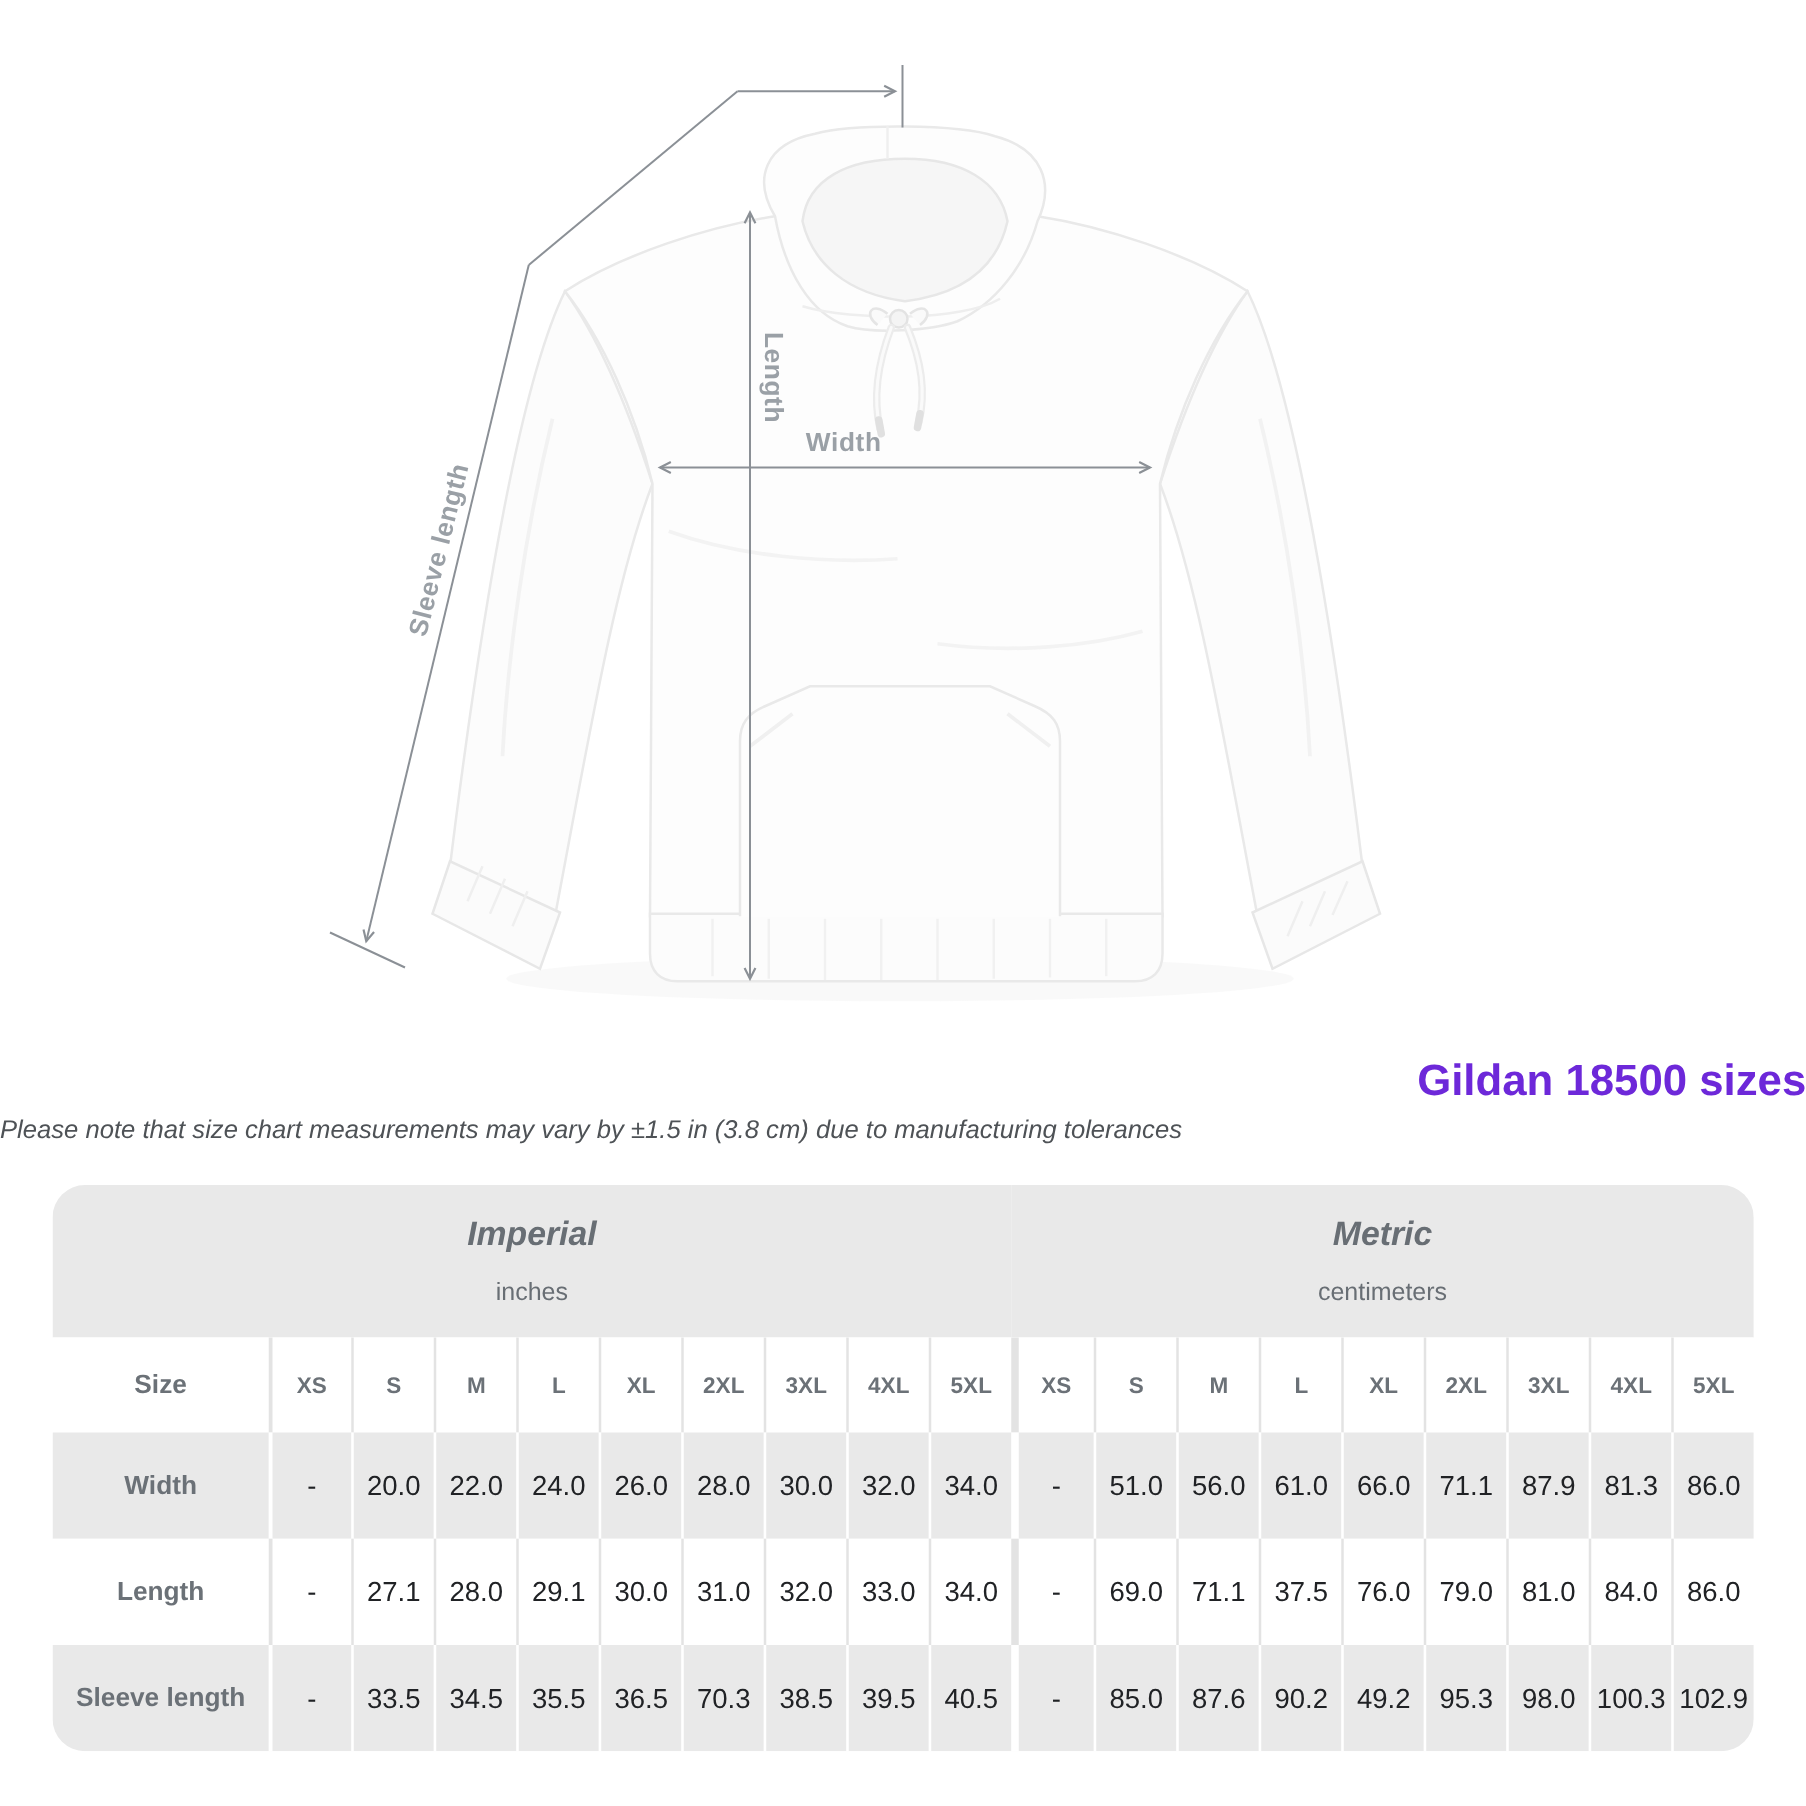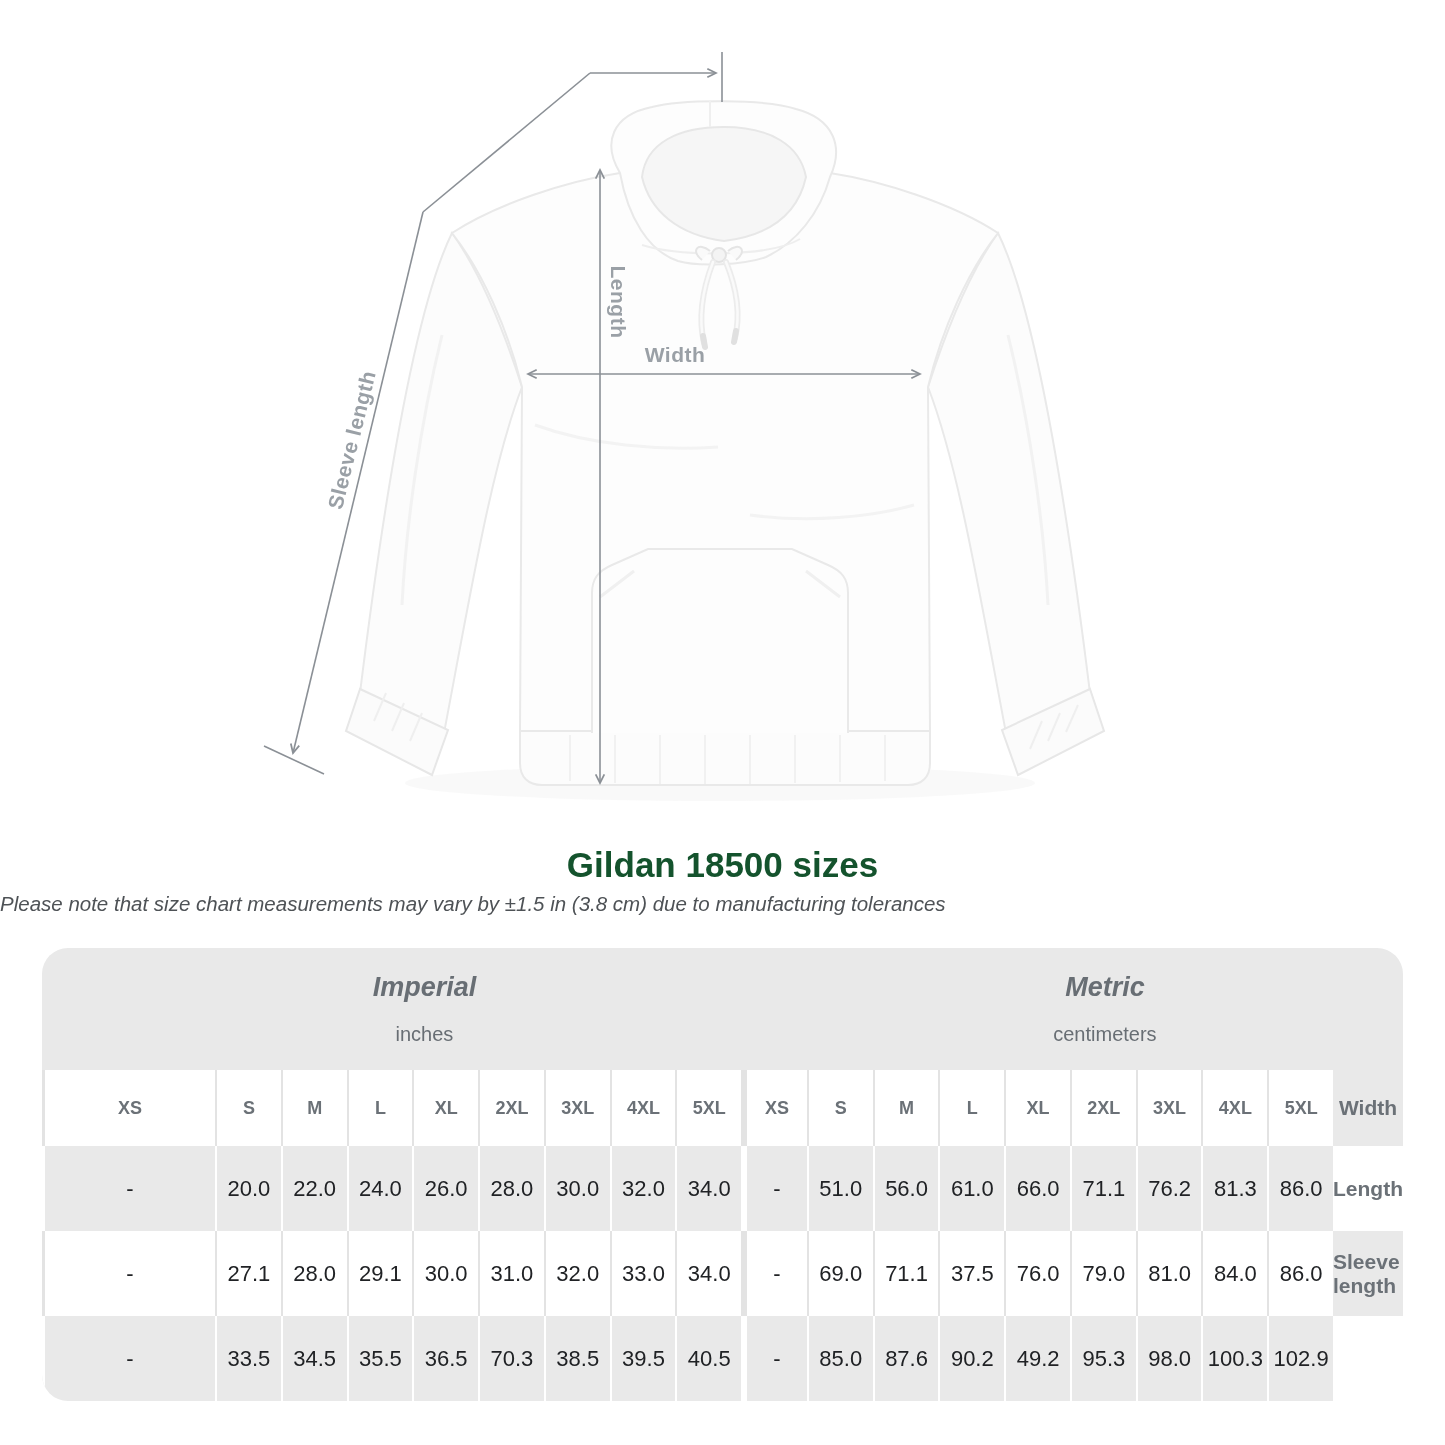--- a/index.html
+++ b/index.html
@@ -22,8 +22,8 @@
   .lbl-length{left:618px;top:302px;transform:translate(-50%,-50%) rotate(90deg);}
   .lbl-width{left:675px;top:355px;}
   
-  .page-title{position:absolute;left:0;top:845px;width:100%;margin:0;text-align:center;
-    font-size:35px;font-weight:bold;color:#14532d;}
+  .page-title{position:absolute;left:0;top:845px;width:100%;margin:0;text-align:right;
+    font-size:35px;font-weight:bold;color:#6d28d9;}
   .subtitle{position:absolute;left:0;top:892px;width:100%;margin:0;text-align:left;
     font-size:20.5px;font-style:italic;color:#4e5256;}
   

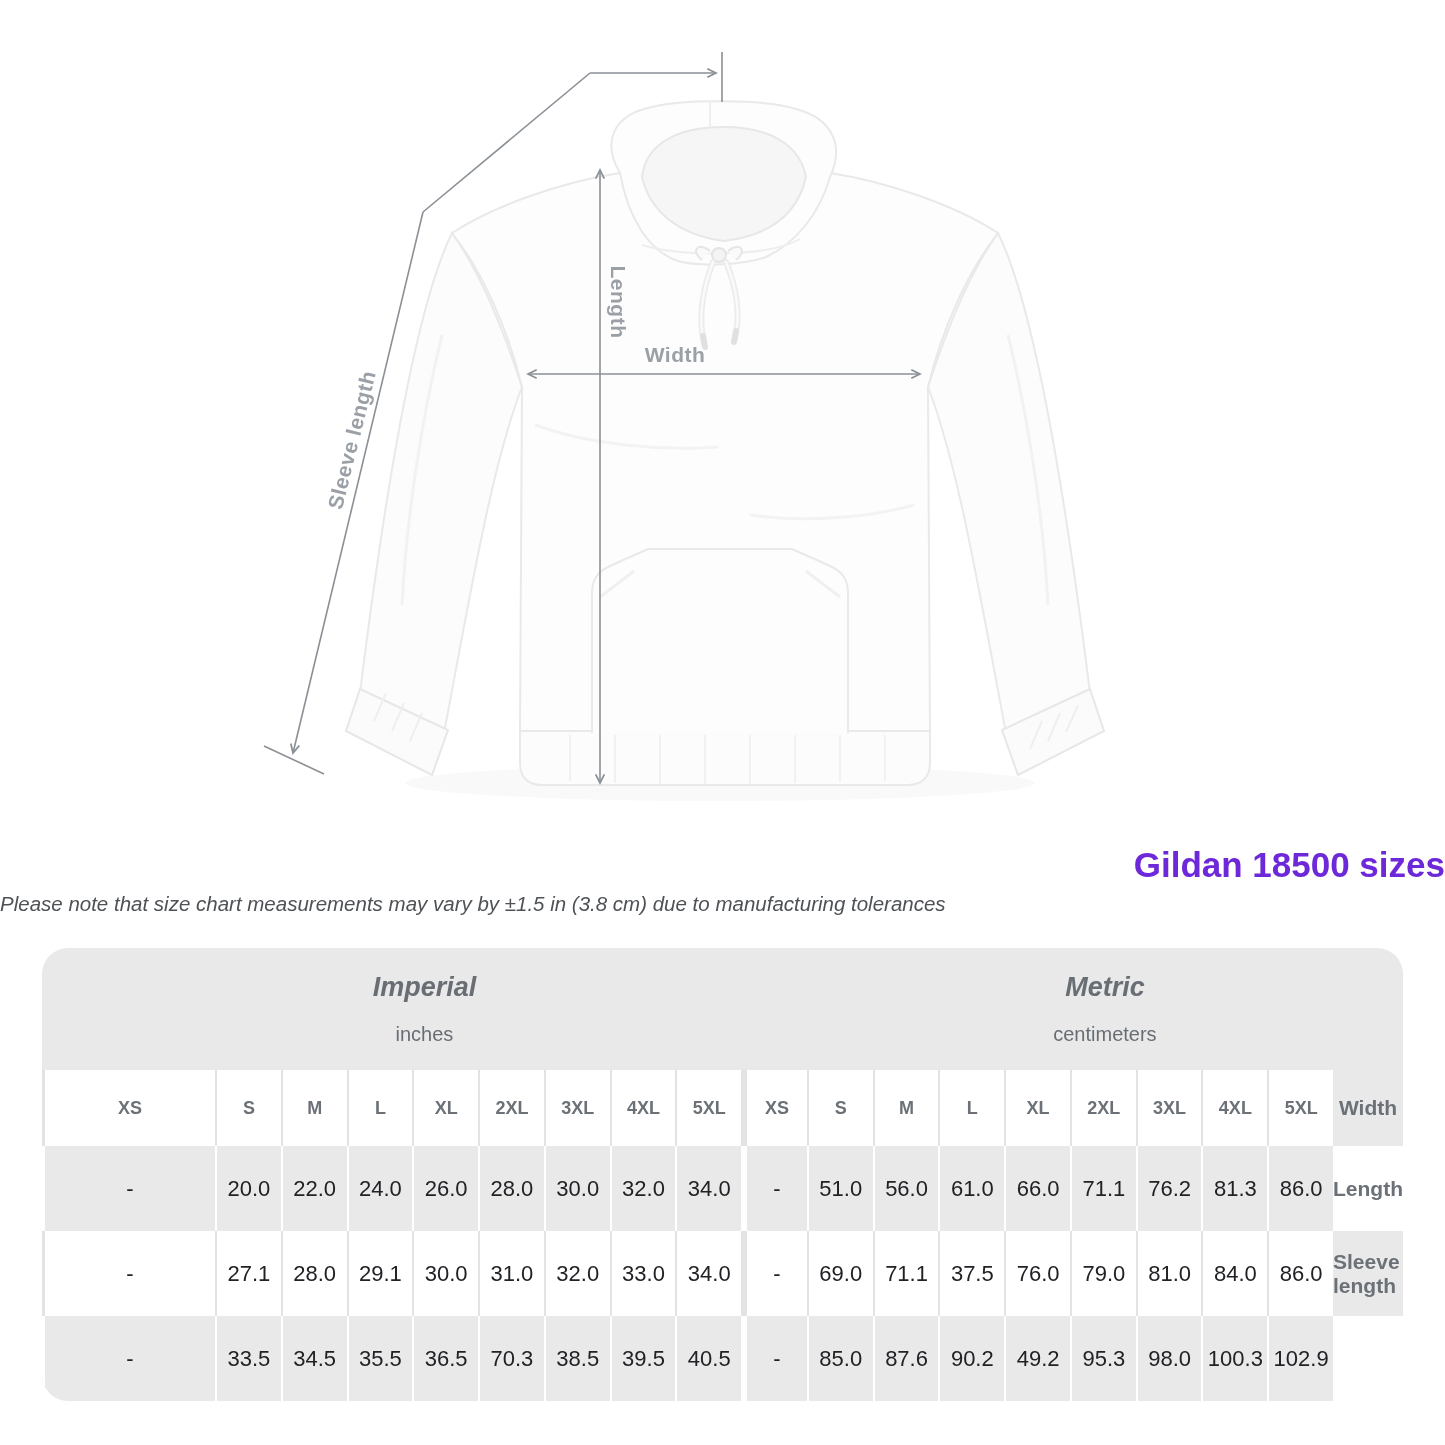--- a/index.html
+++ b/index.html
@@ -144,6 +144,7 @@
       <span class="gunit">centimeters</span>
     </div>
 
+  <div class="cell row-white label-cell">Size</div>
       <div class="cell row-white size-cell sep first-data">XS</div>
       <div class="cell row-white size-cell sep">S</div>
       <div class="cell row-white size-cell sep">M</div>

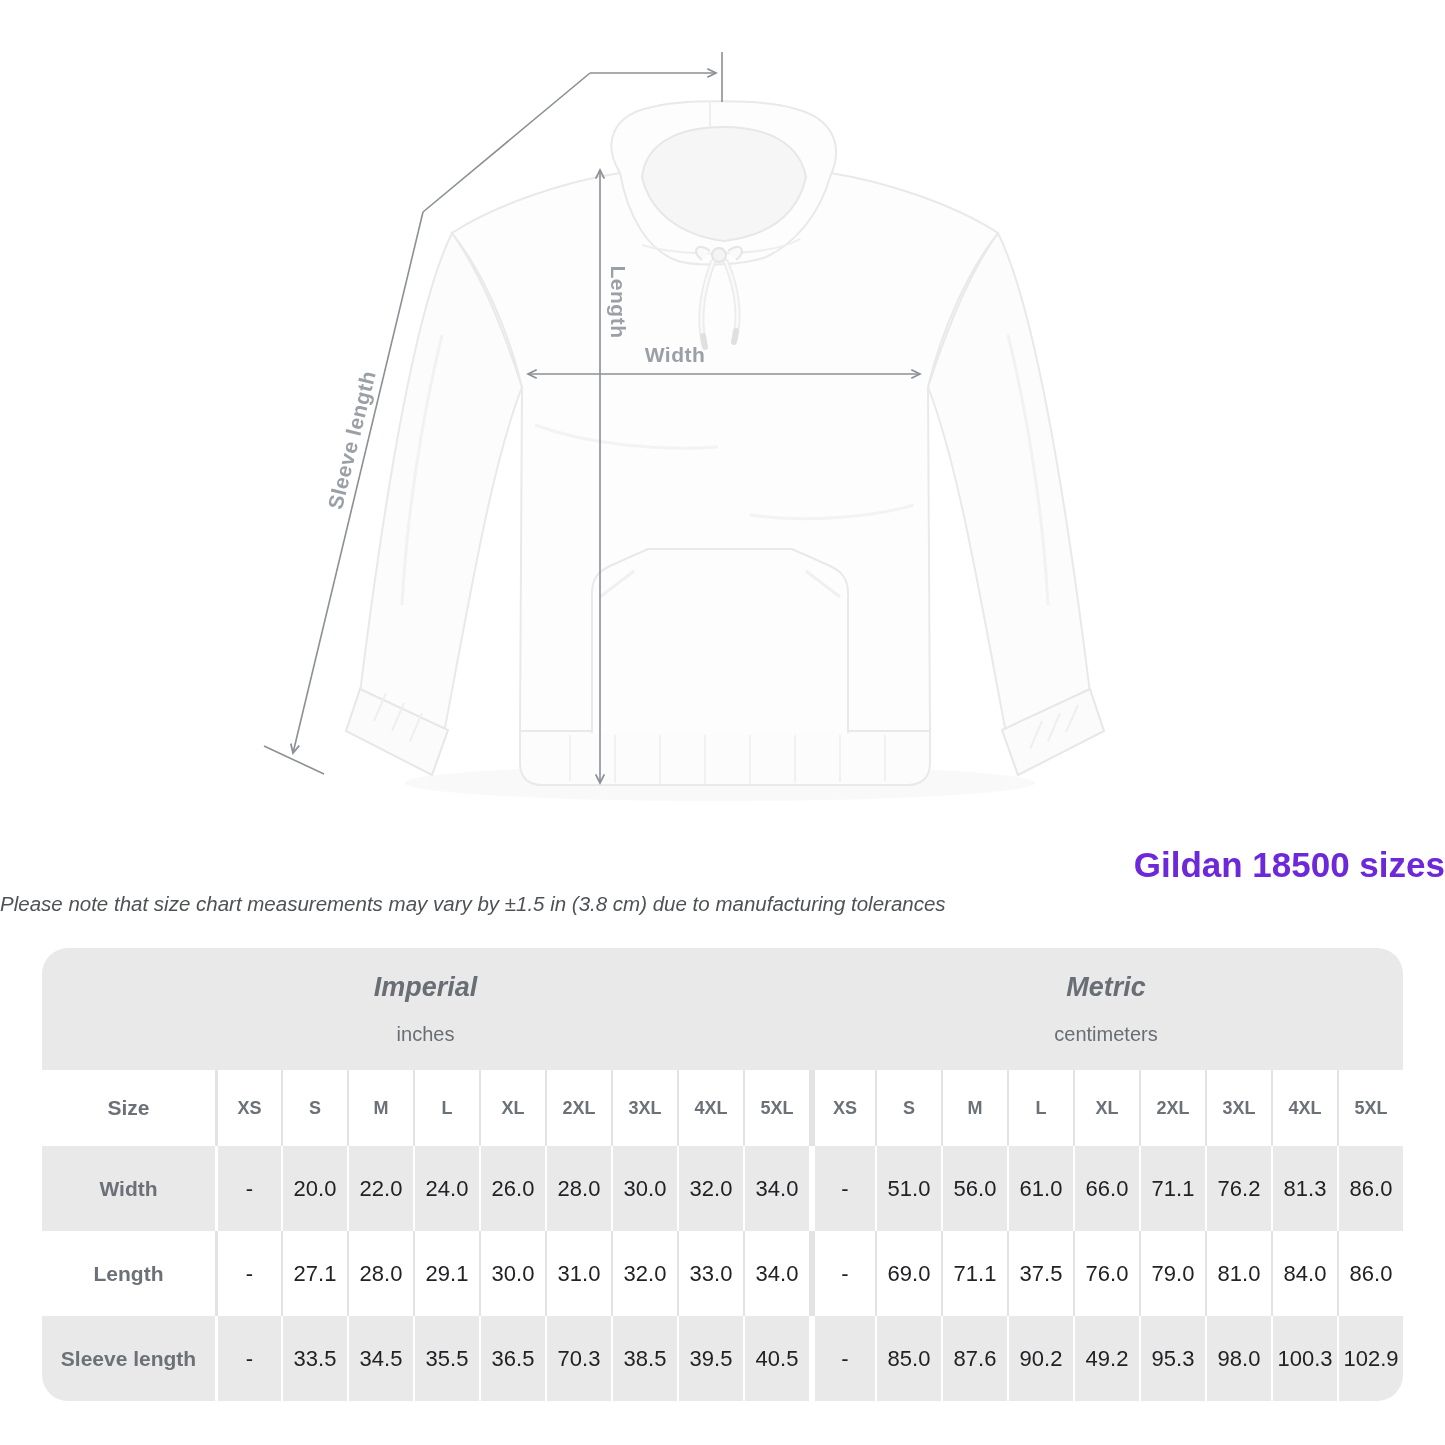--- a/index.html
+++ b/index.html
@@ -179,7 +179,7 @@
       <div class="cell row-gray value-cell sep">61.0</div>
       <div class="cell row-gray value-cell sep">66.0</div>
       <div class="cell row-gray value-cell sep">71.1</div>
-      <div class="cell row-gray value-cell sep">76.2</div>
+      <div class="cell row-gray value-cell sep">87.9</div>
       <div class="cell row-gray value-cell sep">81.3</div>
       <div class="cell row-gray value-cell sep">86.0</div>
       <div class="cell row-white label-cell">Length</div>

